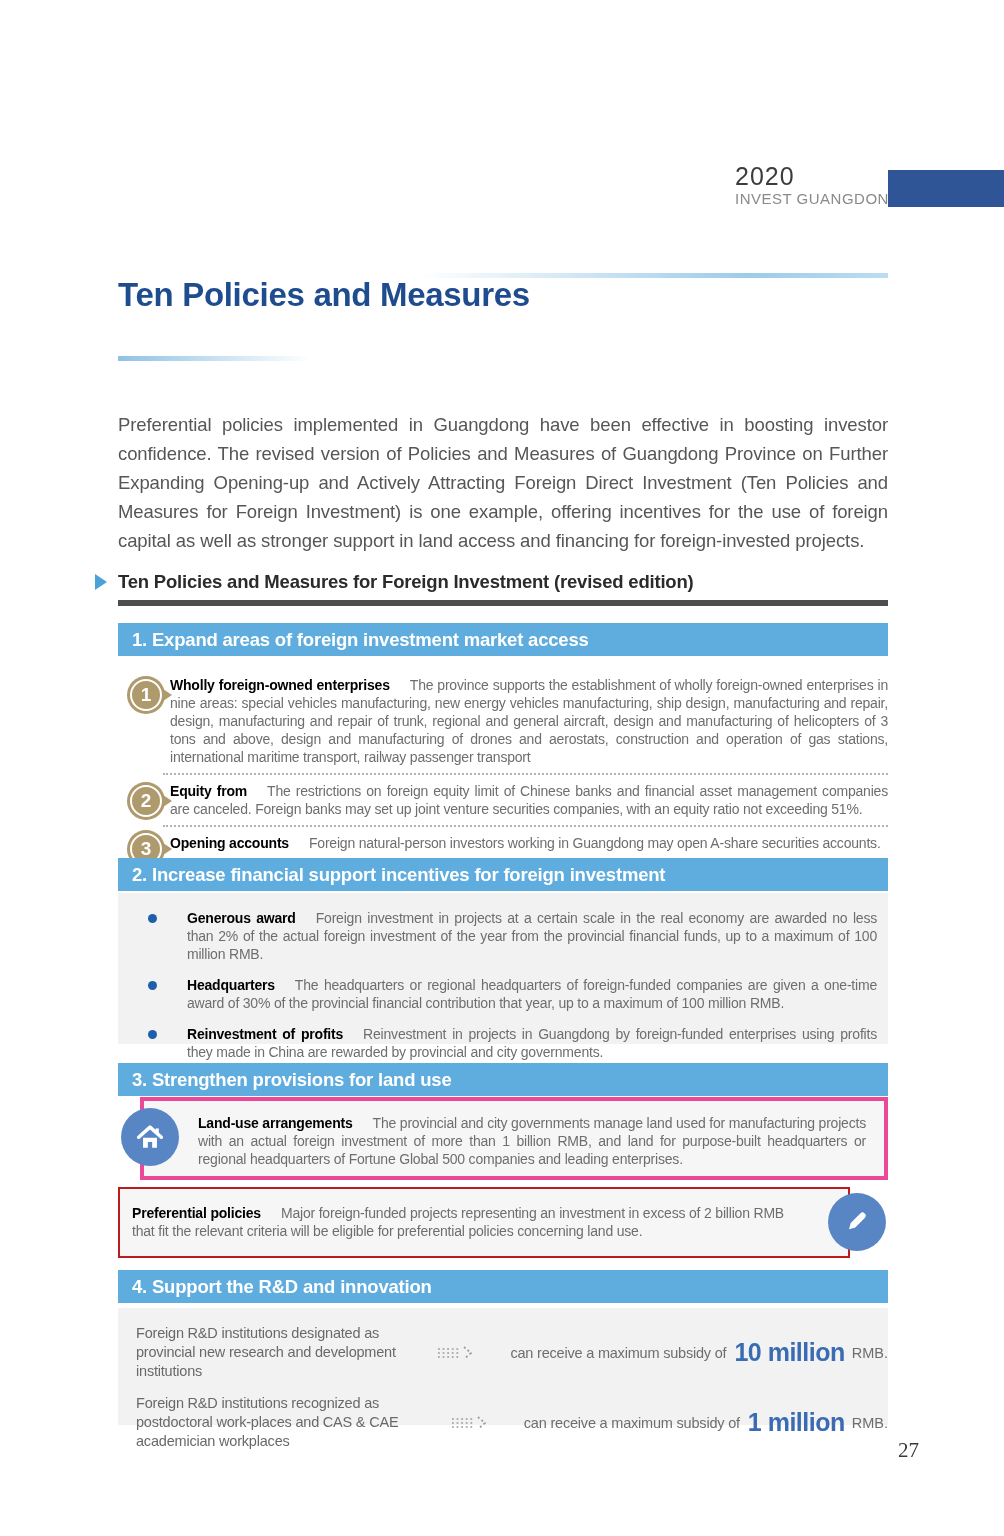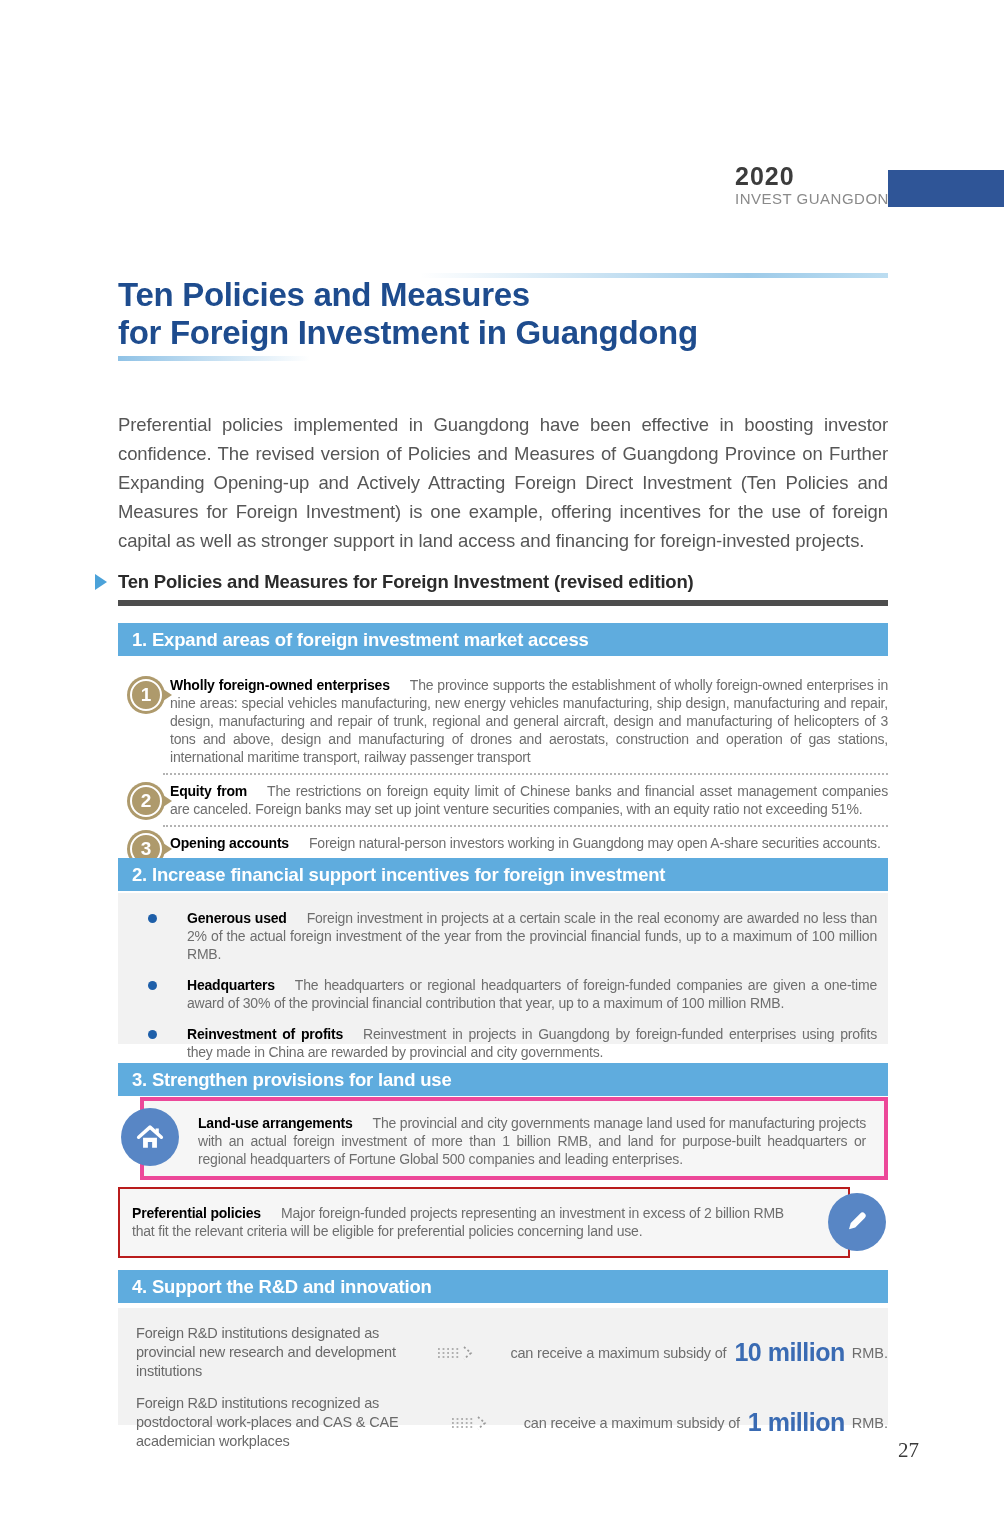--- a/index.html
+++ b/index.html
@@ -8,7 +8,7 @@
 
   
   .hdr-block{position:absolute;left:735px;top:163px;}
-  .hdr-year{font-size:25px;font-weight:700;color:#3c3c3c;letter-spacing:1px;line-height:26px;}
+  .hdr-year{font-size:25px;font-weight:400;color:#3c3c3c;letter-spacing:1px;line-height:26px;}
   .hdr-brand{font-size:15px;color:#8a8a8a;letter-spacing:.5px;margin-top:1px;}
   .hdr-rect{position:absolute;left:888px;top:170px;width:116px;height:37px;background:#2F5597;}
 

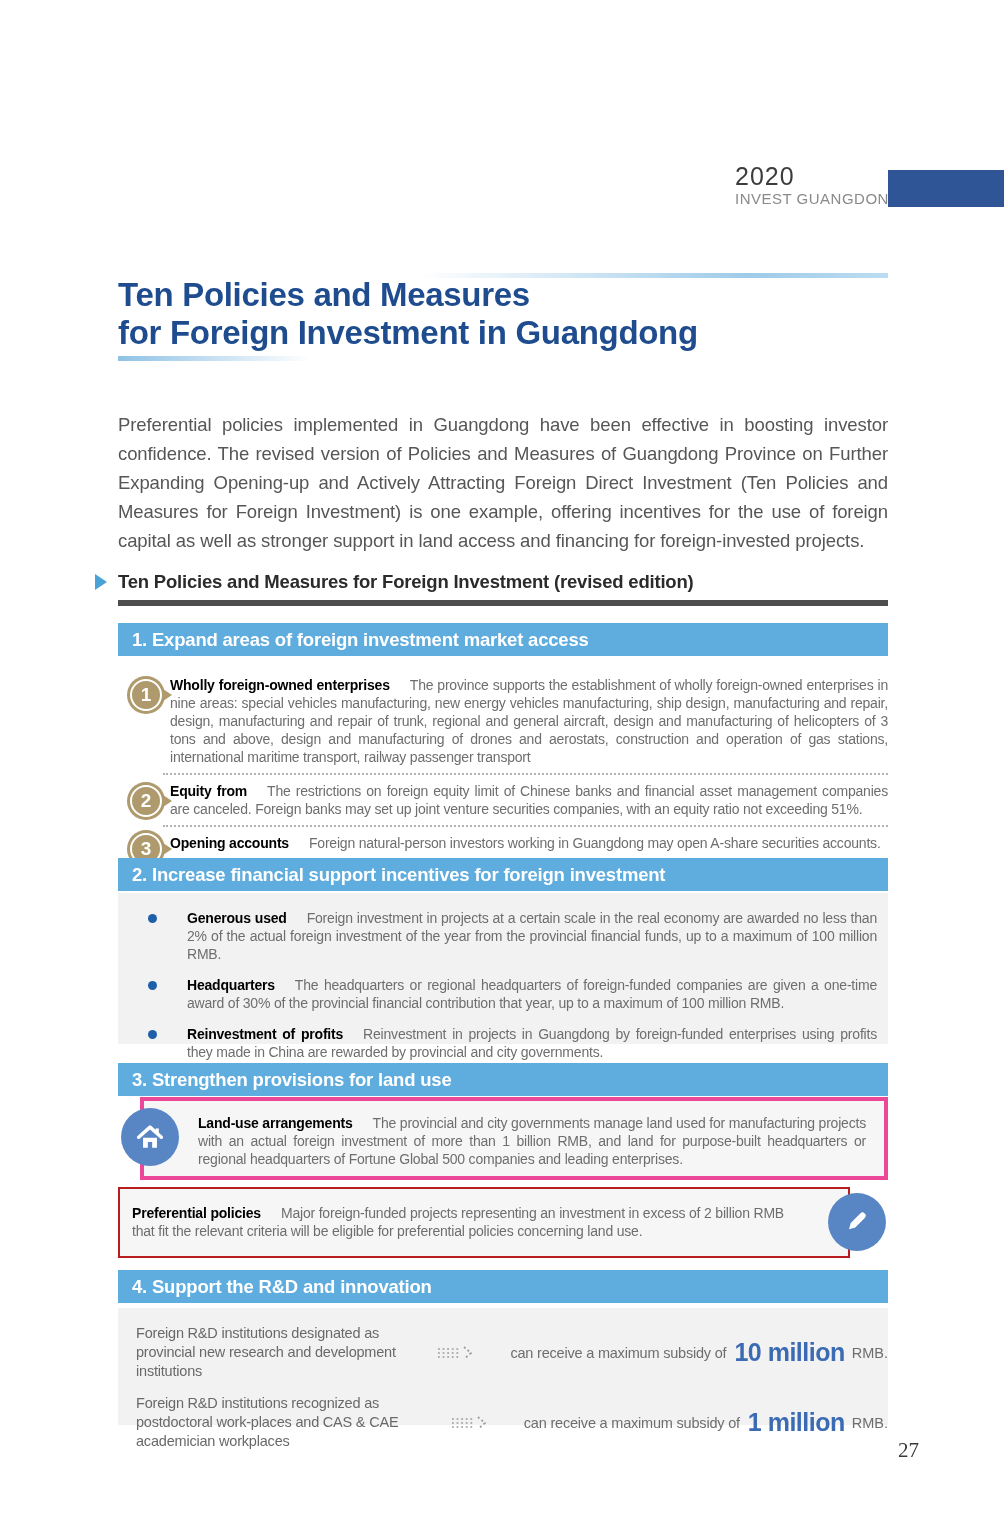--- a/index.html
+++ b/index.html
@@ -93,7 +93,6 @@
   <div class="grad-top"></div>
   <div class="title">
     <div>Ten Policies and Measures</div>
-    <div>for Foreign Investment in Guangdong</div>
   </div>
   <div class="grad-bottom"></div>
 

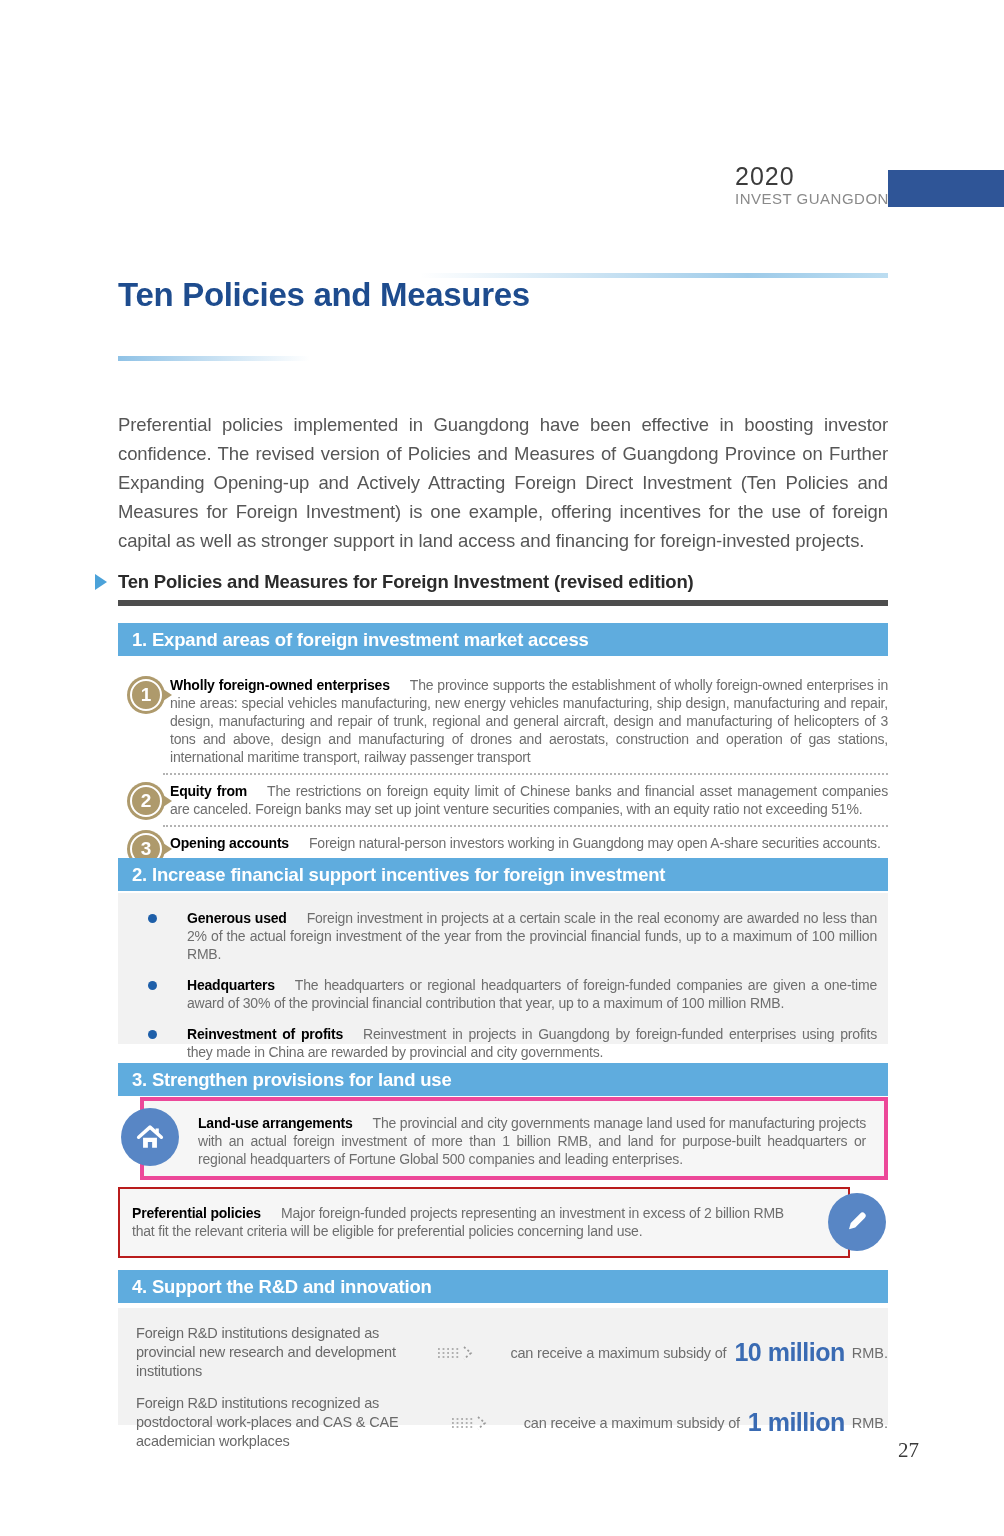--- a/index.html
+++ b/index.html
@@ -132,7 +132,7 @@
   <div class="s2-box">
     <div class="bitem">
       <span class="bullet"></span>
-      <div class="body-txt"><b class="lbl">Generous used</b><span>Foreign investment in projects at a certain scale in the real economy are awarded no less than 2% of the actual foreign investment of the year from the provincial financial funds, up to a maximum of 100 million RMB.</span></div>
+      <div class="body-txt"><b class="lbl">Generous award</b><span>Foreign investment in projects at a certain scale in the real economy are awarded no less than 2% of the actual foreign investment of the year from the provincial financial funds, up to a maximum of 100 million RMB.</span></div>
     </div>
     <div class="bitem">
       <span class="bullet"></span>

